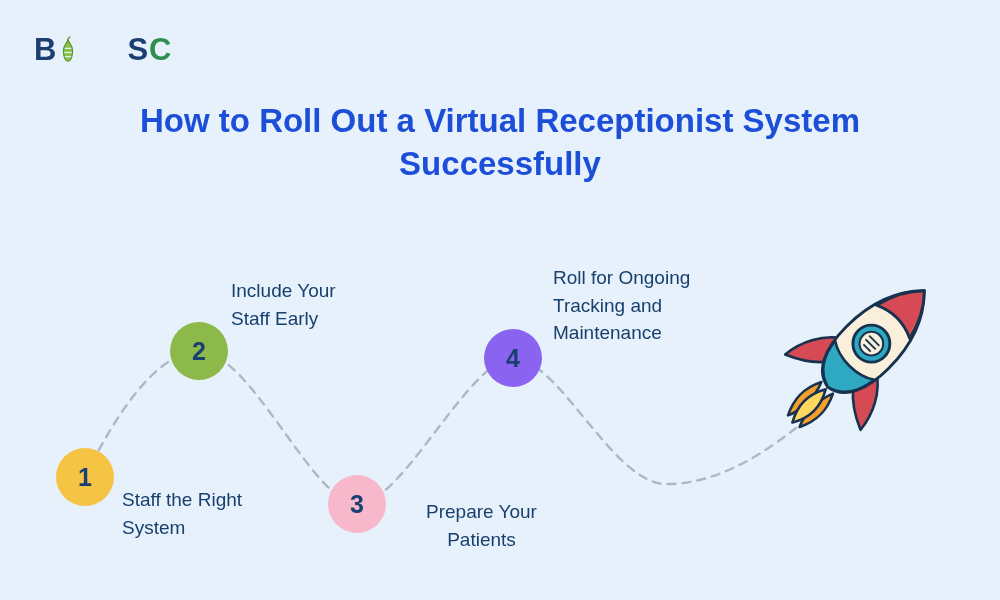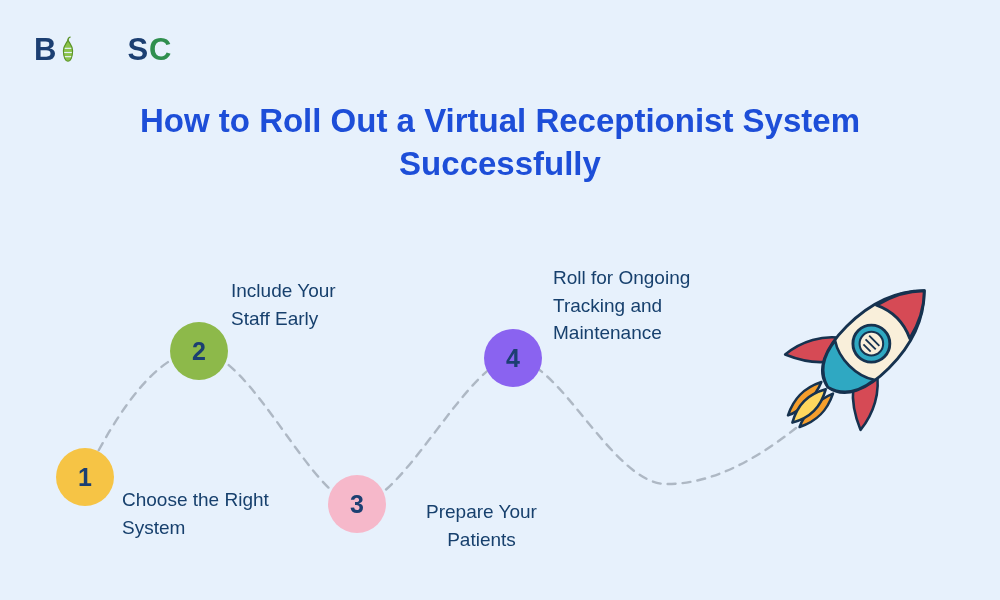--- a/index.html
+++ b/index.html
@@ -84,7 +84,7 @@
   <div class="step-circle pos-c1" style="background: rgb(246, 196, 69);">
     <span>1</span>
   </div>
-  <div class="step-label pos-l1">Choose the Right System</div>
+  <div class="step-label pos-l1">Staff the Right System</div>
 
   <div class="step-circle pos-c2" style="background: rgb(141, 185, 74);">
     <span>2</span>

